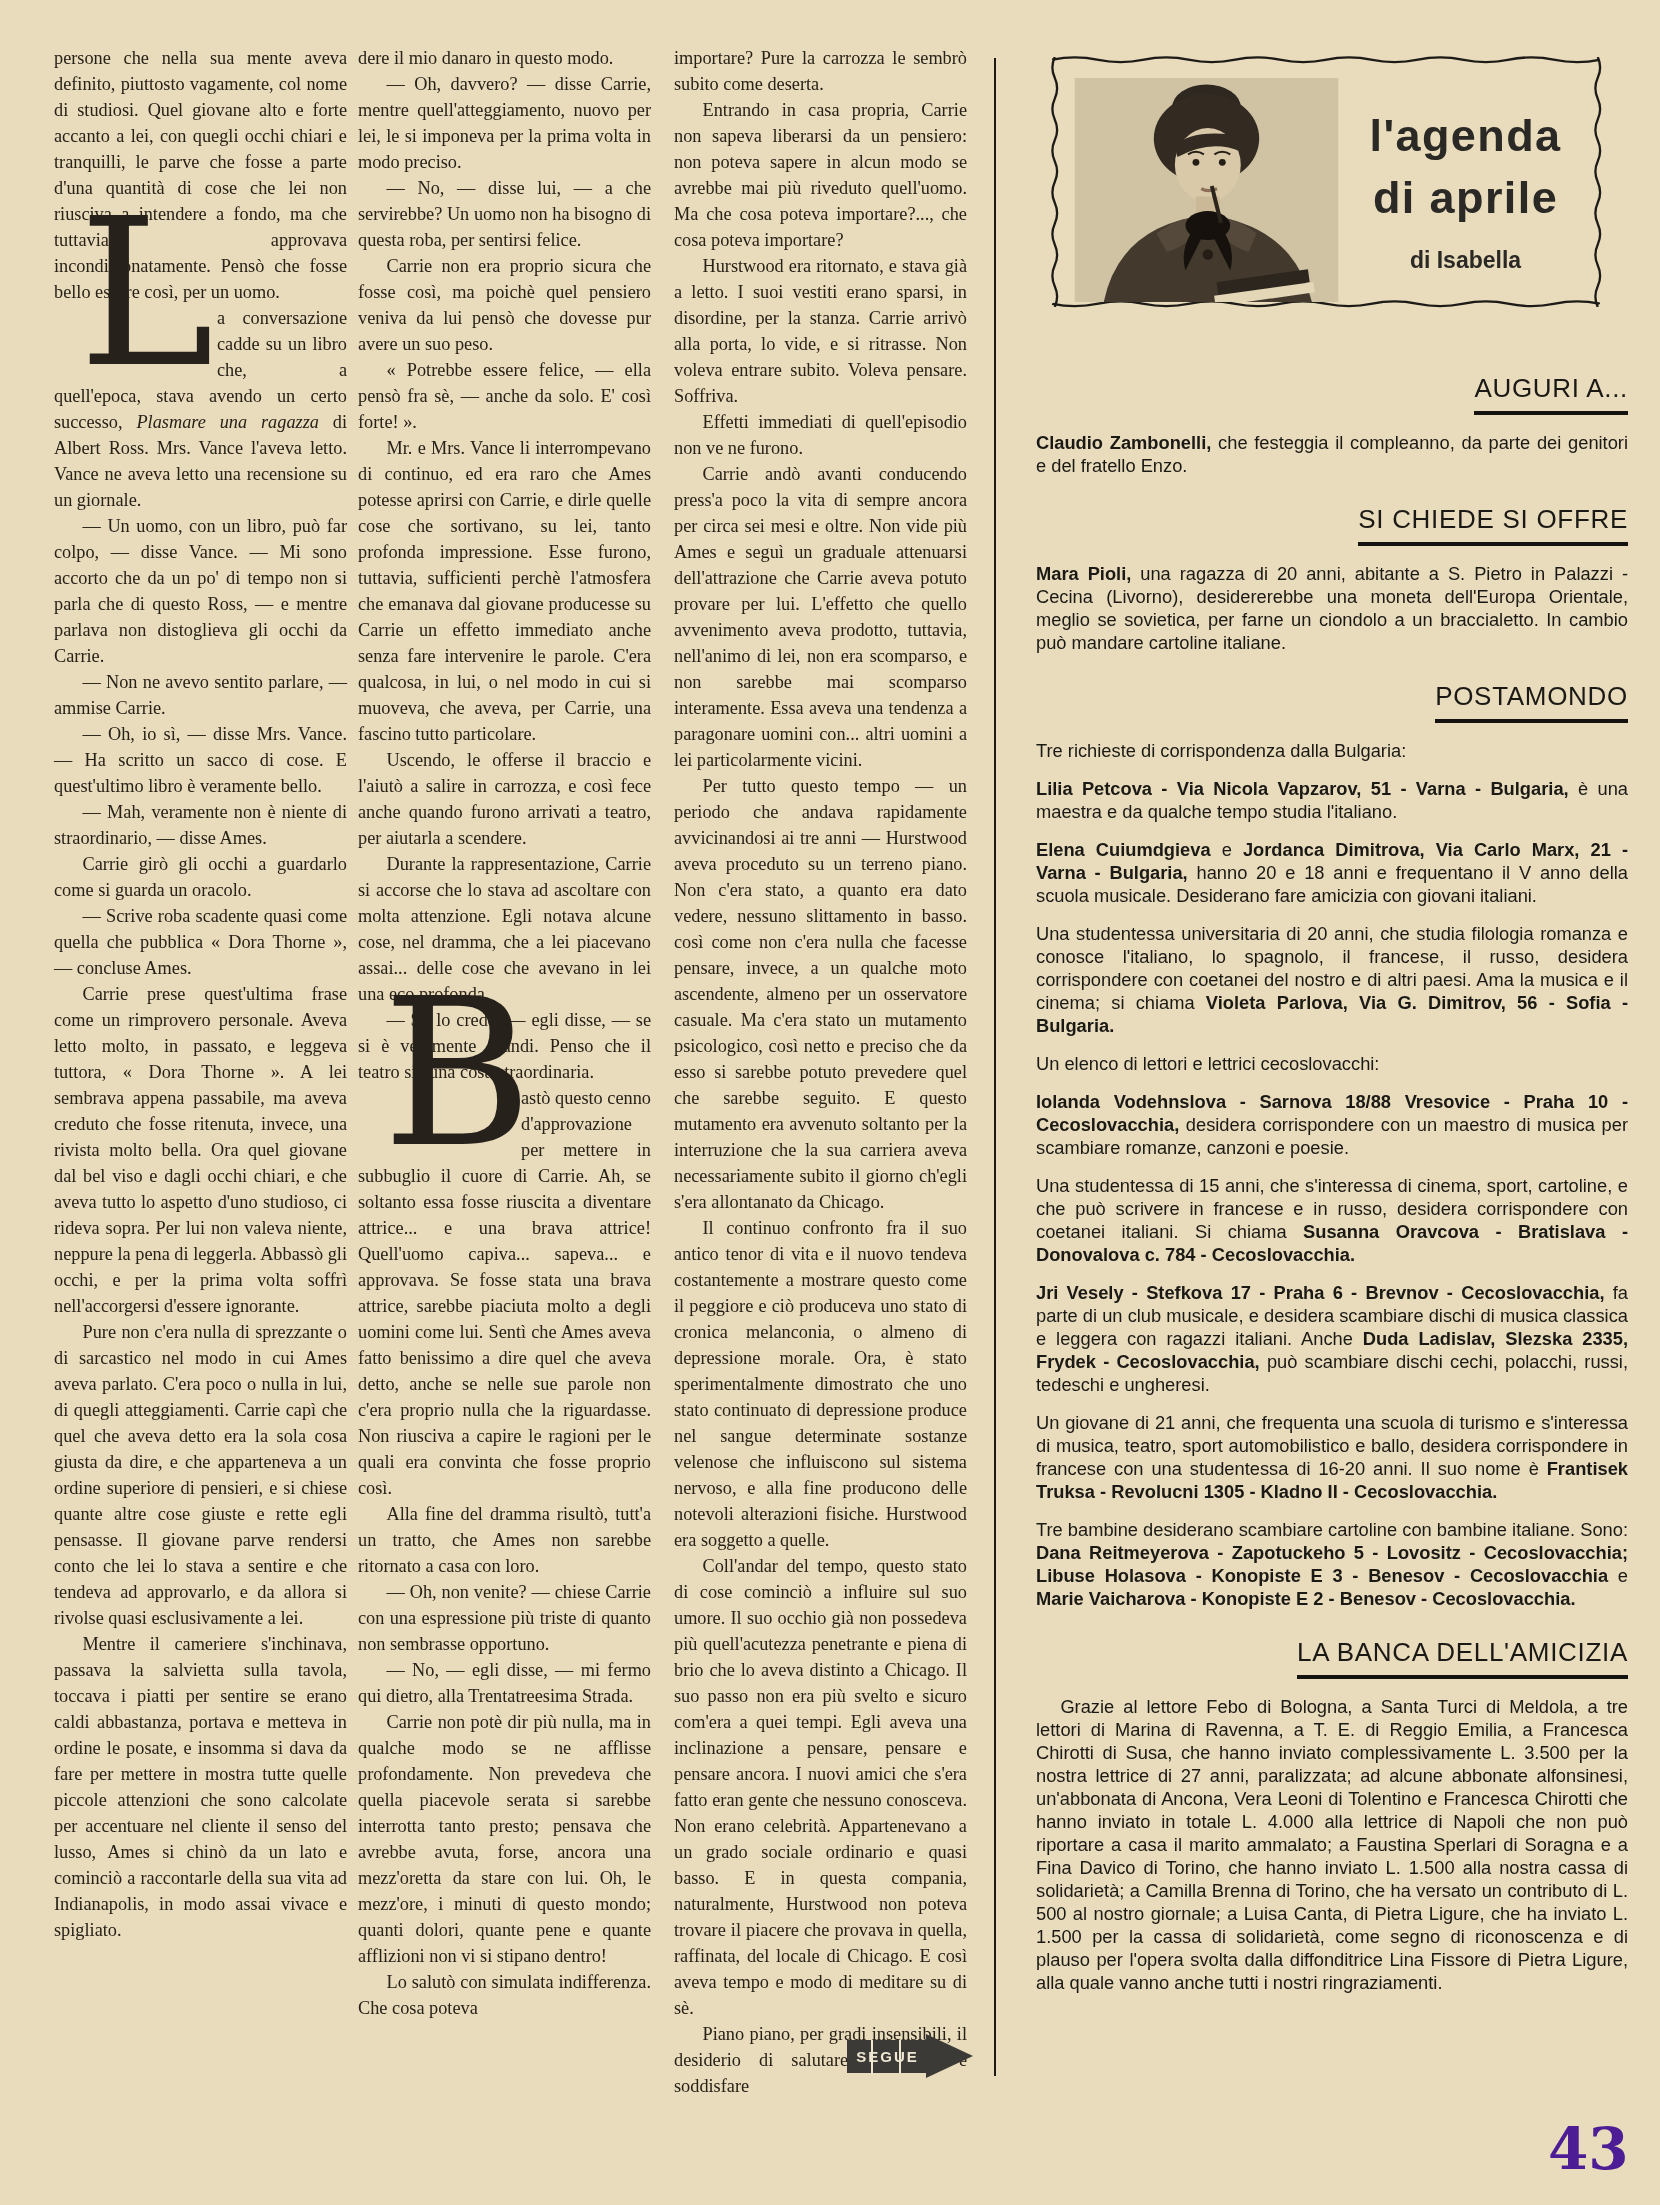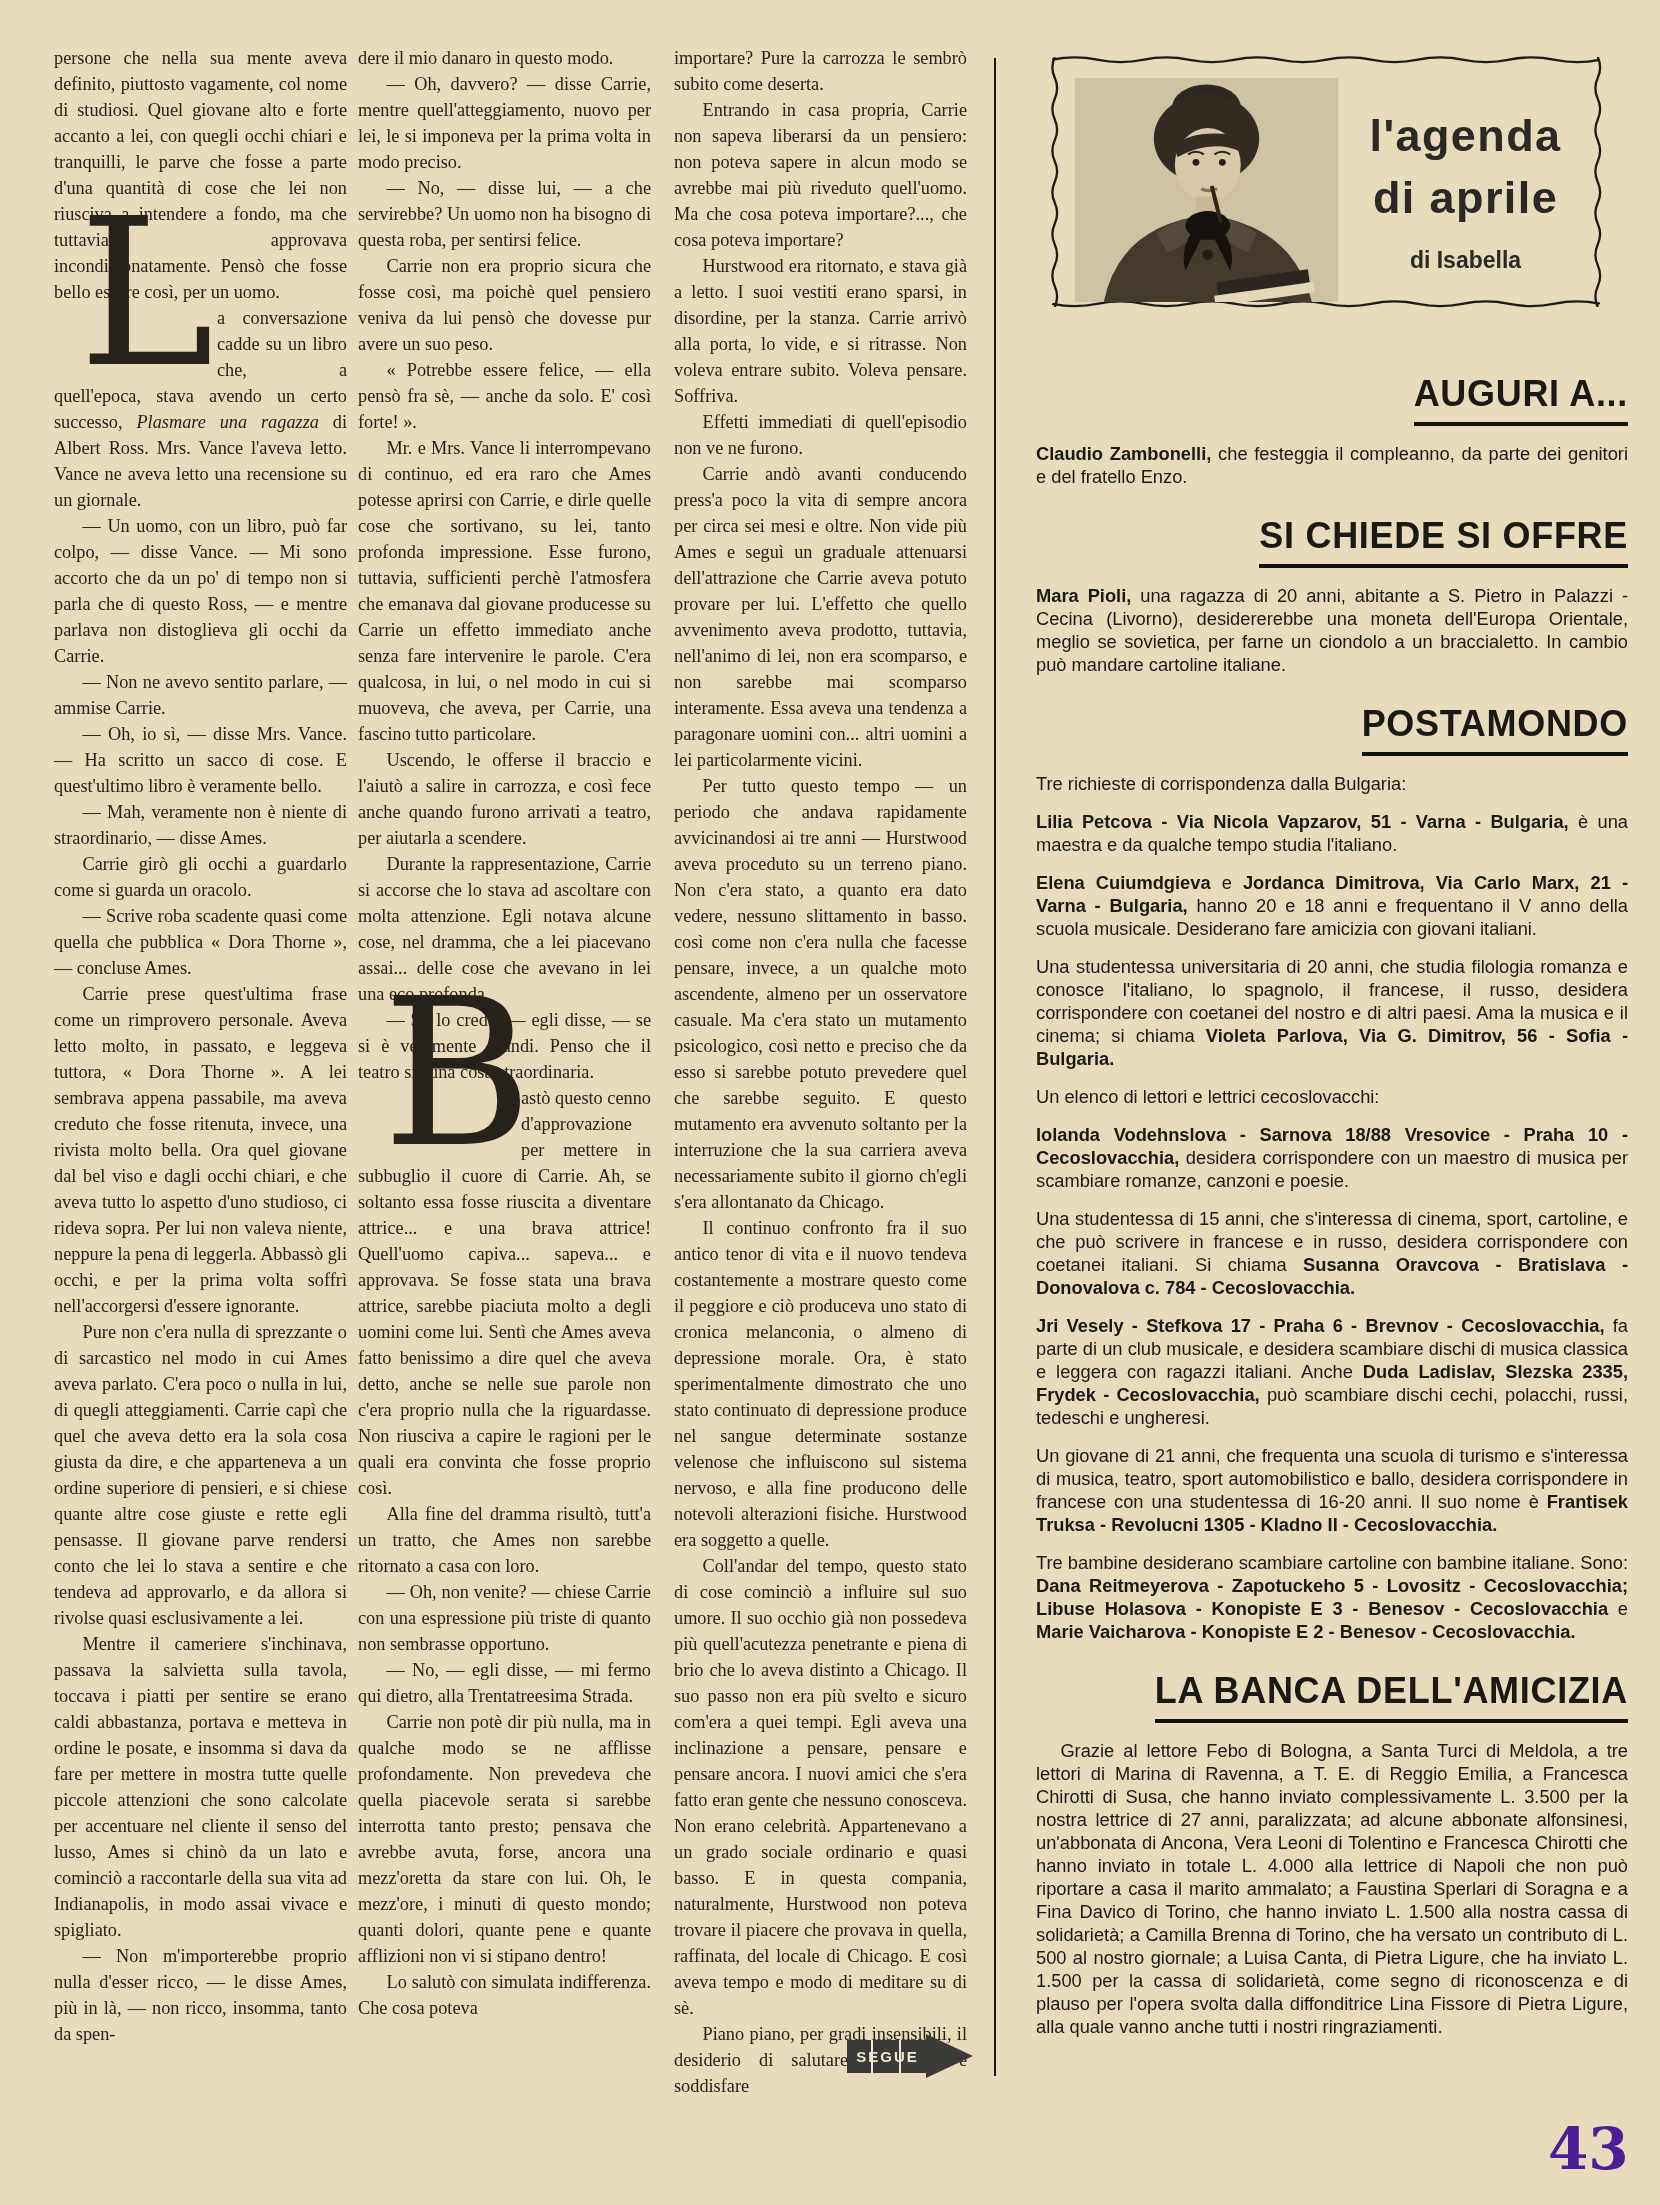--- a/index.html
+++ b/index.html
@@ -89,7 +89,7 @@
   .shead{text-align:right;margin:27px 0 16.3px;}
   .shead span{
     display:inline-block;
-    font-size:36px;font-weight:bold;letter-spacing:0.7px;
+    font-size:26px;font-weight:normal;letter-spacing:0.7px;
     padding-bottom:6.8px;border-bottom:4.7px solid #15130f;
   }
   .shead.first{margin-top:68px;}

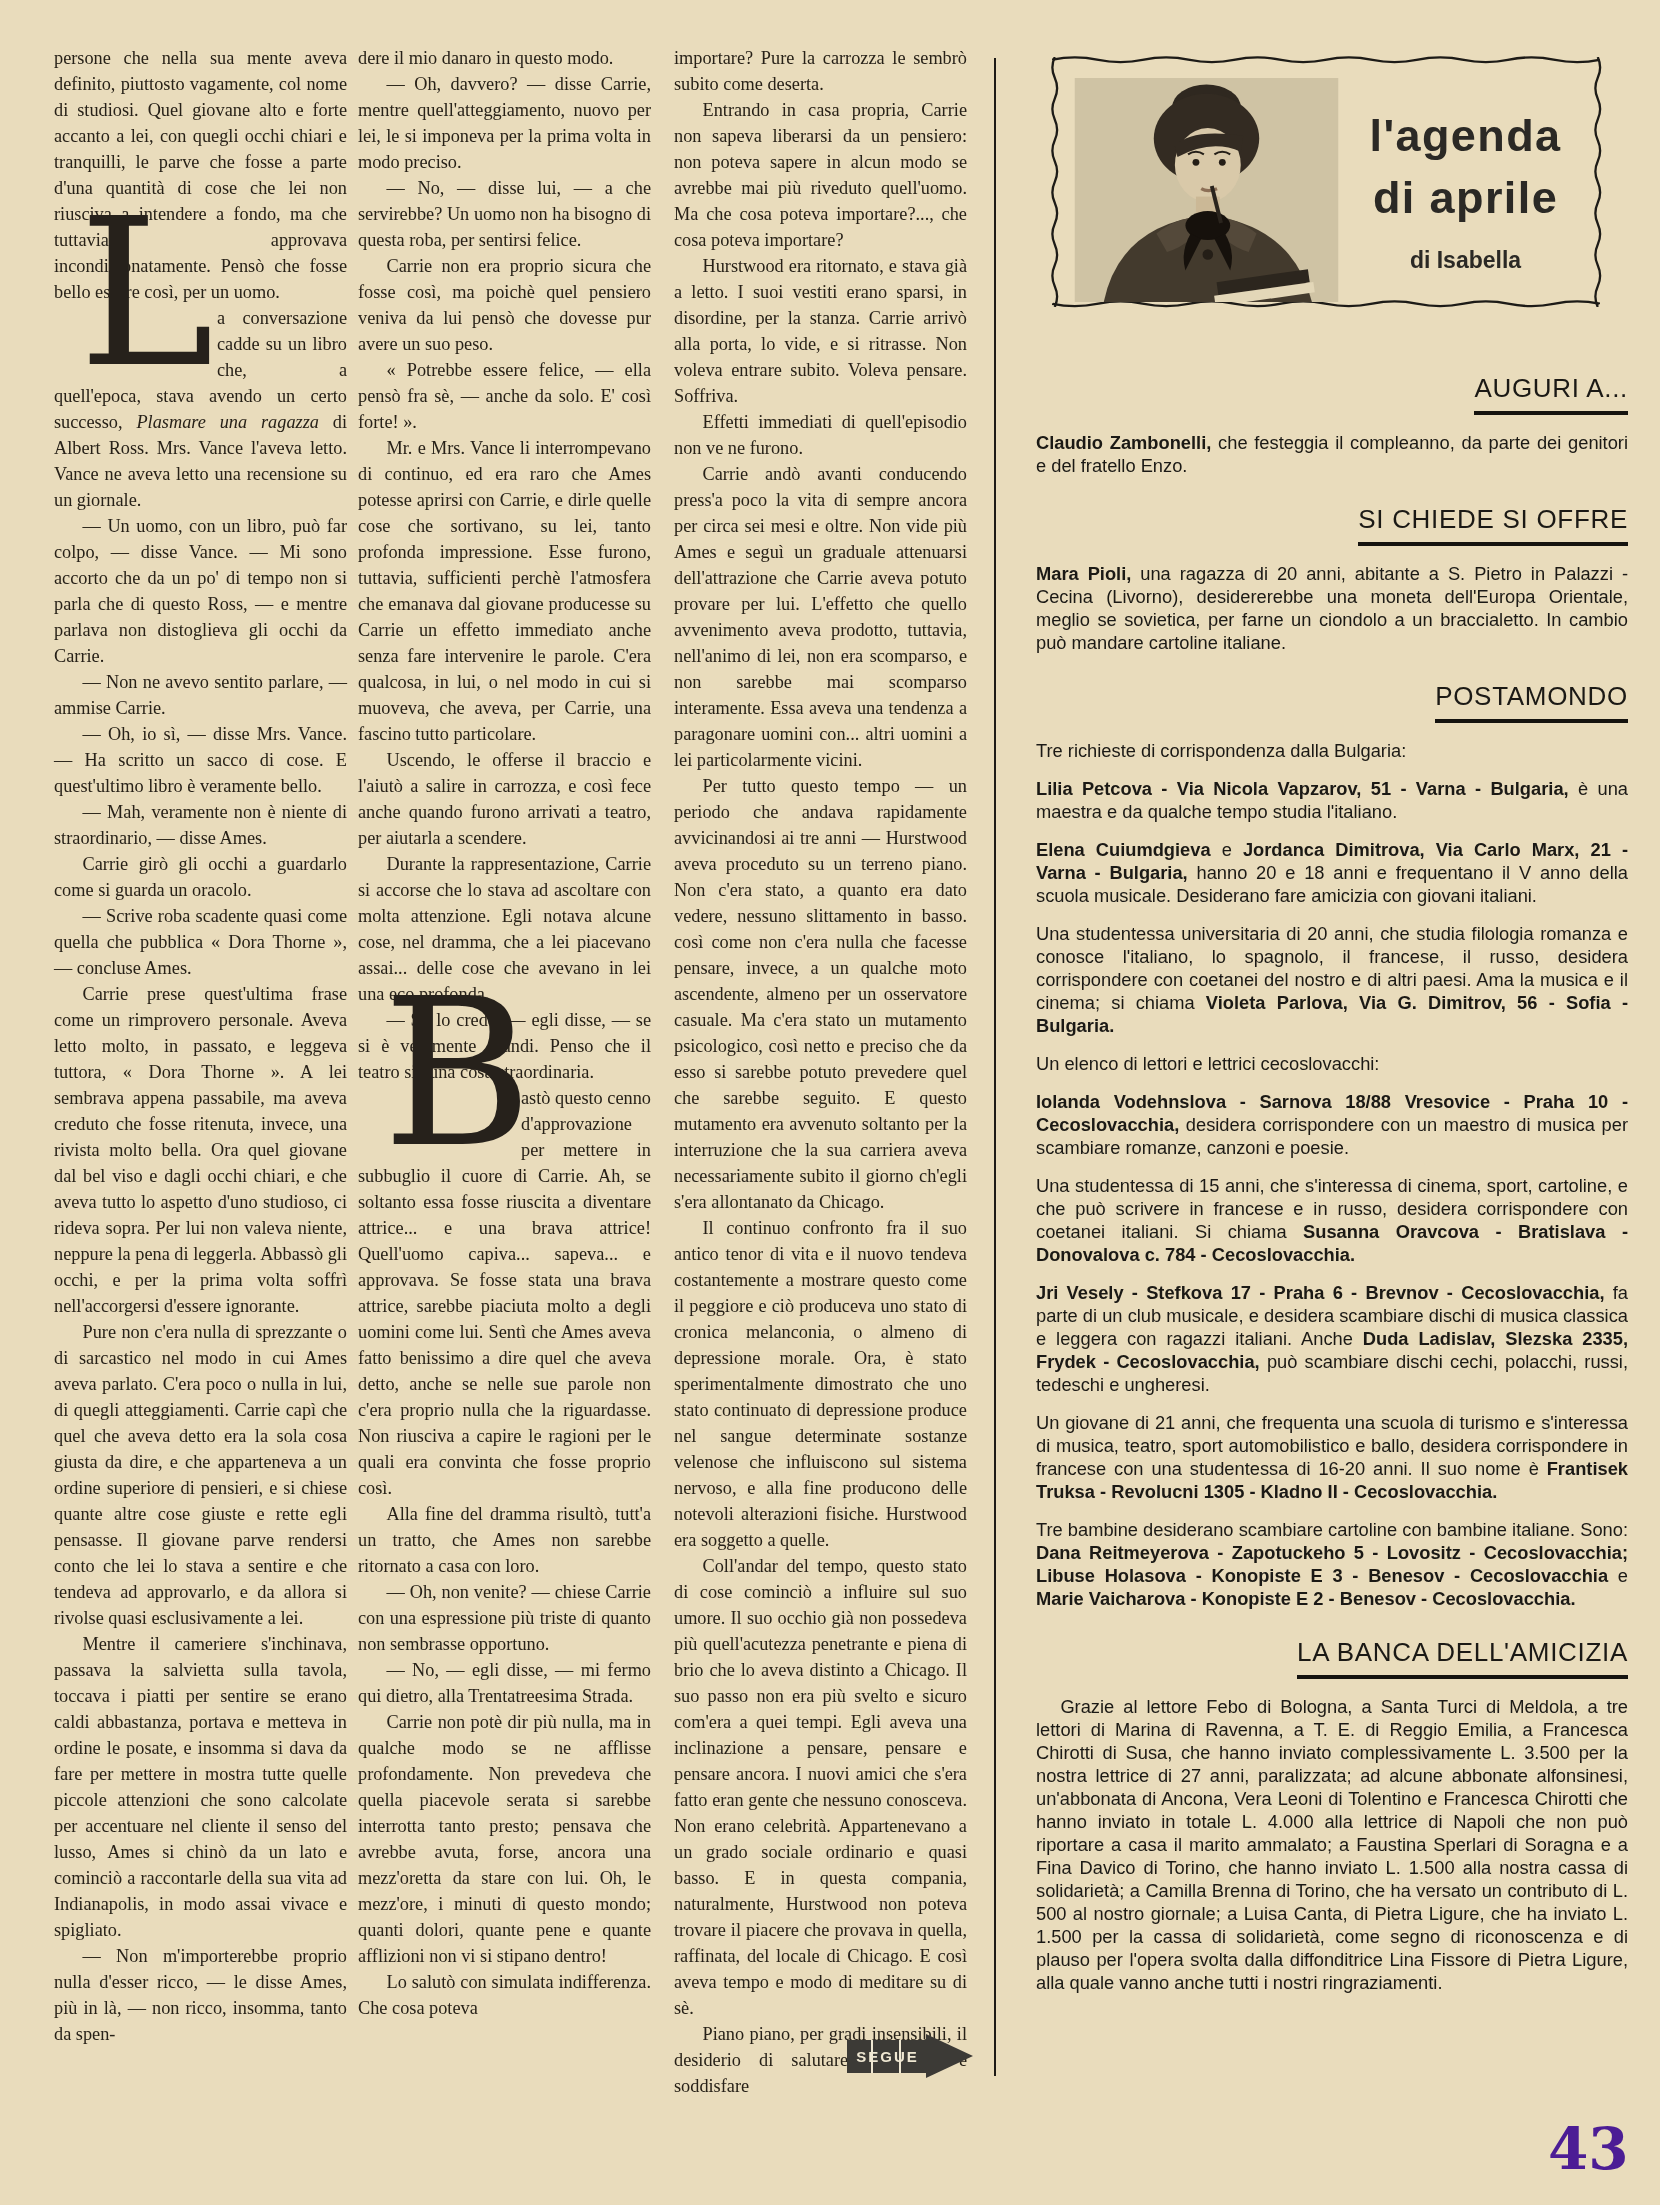--- a/index.html
+++ b/index.html
@@ -125,7 +125,6 @@
       <p><span>Carrie prese quest'ultima frase come un rimprovero personale. Aveva letto molto, in passato, e leggeva tuttora, « Dora Thorne ». A lei sembrava appena passabile, ma aveva creduto che fosse ritenuta, invece, una rivista molto bella. Ora quel giovane dal bel viso e dagli occhi chiari, e che aveva tutto lo aspetto d'uno studioso, ci rideva sopra. Per lui non valeva niente, neppure la pena di leggerla. Abbassò gli occhi, e per la prima volta soffrì nell'accorgersi d'essere ignorante.</span></p>
       <p><span>Pure non c'era nulla di sprezzante o di sarcastico nel modo in cui Ames aveva parlato. C'era poco o nulla in lui, di quegli atteggiamenti. Carrie capì che quel che aveva detto era la sola cosa giusta da dire, e che apparteneva a un ordine superiore di pensieri, e si chiese quante altre cose giuste e rette egli pensasse. Il giovane parve rendersi conto che lei lo stava a sentire e che tendeva ad approvarlo, e da allora si rivolse quasi esclusivamente a lei.</span></p>
       <p><span>Mentre il cameriere s'inchinava, passava la salvietta sulla tavola, toccava i piatti per sentire se erano caldi abbastanza, portava e metteva in ordine le posate, e insomma si dava da fare per mettere in mostra tutte quelle piccole attenzioni che sono calcolate per accentuare nel cliente il senso del lusso, Ames si chinò da un lato e cominciò a raccontarle della sua vita ad Indianapolis, in modo assai vivace e spigliato.</span></p>
-      <p><span>— Non m'importerebbe proprio nulla d'esser ricco, — le disse Ames, più in là, — non ricco, insomma, tanto da spen-</span></p>
     </section>
   <section class="col col2">
       <p class="noindent"><span>dere il mio danaro in questo modo.</span></p>

